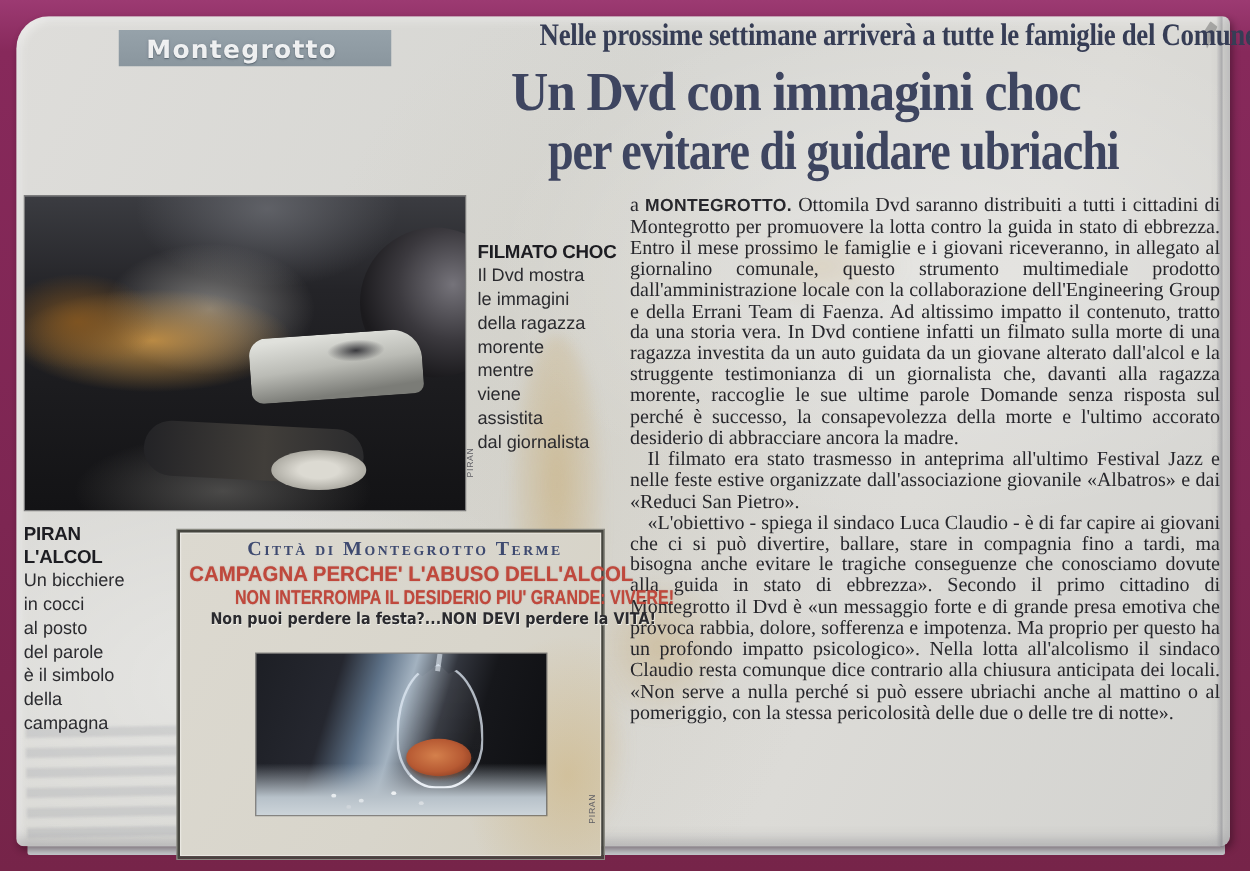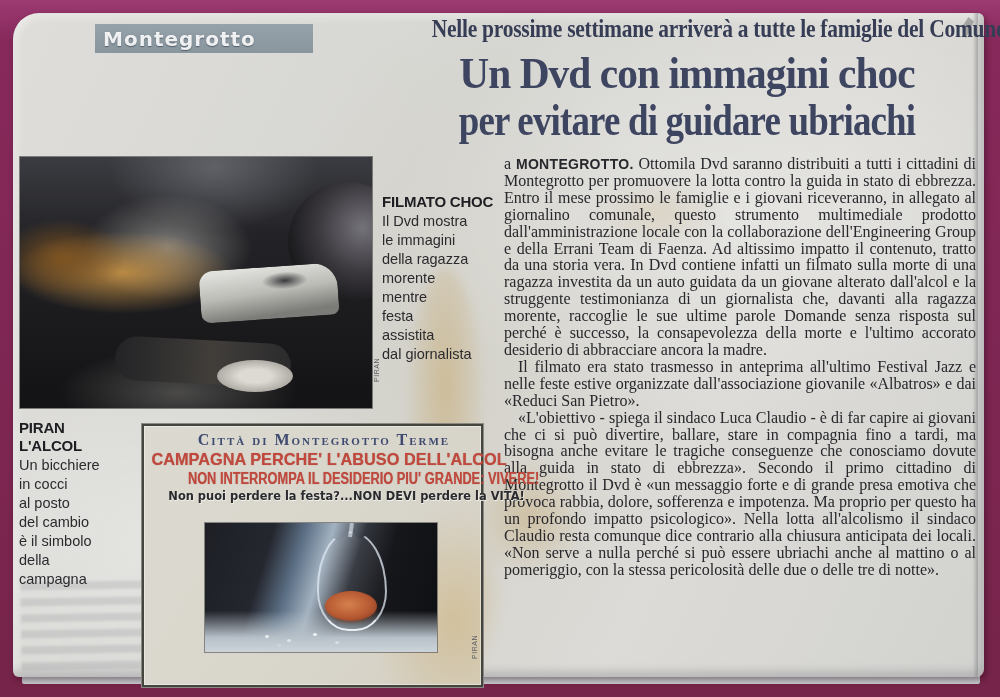--- a/index.html
+++ b/index.html
@@ -37,7 +37,7 @@
 
   
   .section-band{position:absolute;left:82px;top:11px;width:218px;height:29px;
-    background:linear-gradient(180deg,#96a2aa,#8a969e);display:flex;align-items:center;padding-left:8px;box-sizing:border-box;}
+    background:linear-gradient(180deg,#96a2aa,#8a969e);display:flex;align-items:center;padding-left:22px;box-sizing:border-box;}
   .section-band span{font-family:"DejaVu Sans",sans-serif;font-weight:700;font-size:20px;letter-spacing:1px;
     color:rgba(255,255,255,0.9);text-shadow:0 1px 1px rgba(80,92,102,0.9), 0 0 2px rgba(130,140,150,0.7);}
   .kicker{position:absolute;left:372px;top:2px;width:598px;text-align:center;white-space:nowrap;}

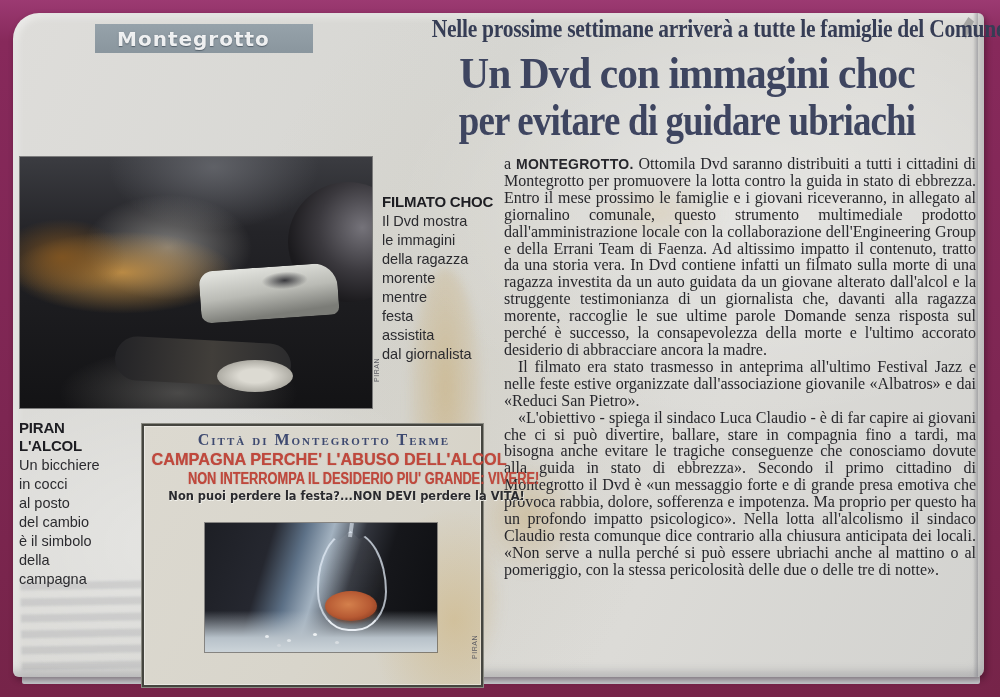--- a/index.html
+++ b/index.html
@@ -43,7 +43,7 @@
   .kicker{position:absolute;left:372px;top:2px;width:598px;text-align:center;white-space:nowrap;}
   .kicker span{display:inline-block;transform:scaleX(0.86);transform-origin:center;
     font-weight:700;font-size:25px;color:#363d55;letter-spacing:-0.3px;}
-  .headline{position:absolute;left:378px;top:37px;width:592px;text-align:center;color:#3e4560;}
+  .headline{position:absolute;left:378px;top:37px;width:592px;color:#3e4560;}
   .headline .hl{display:block;white-space:nowrap;font-weight:700;font-size:44px;line-height:47px;letter-spacing:-1px;}
   .headline .hl1{transform:scaleX(0.94);transform-origin:center;}
   .headline .hl2{transform:scaleX(0.84);transform-origin:center;}

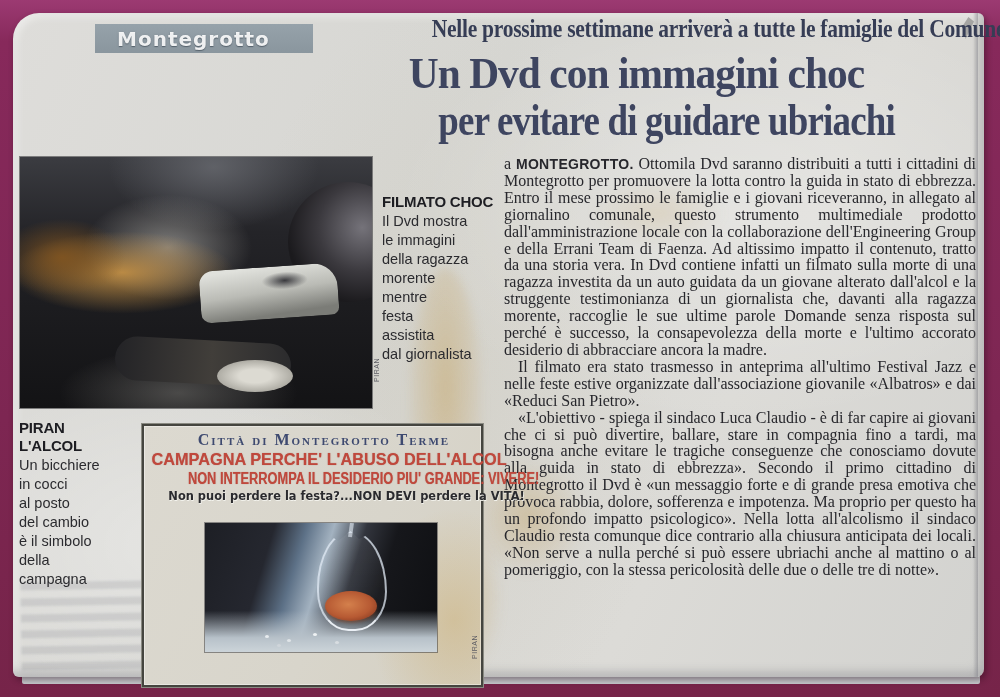--- a/index.html
+++ b/index.html
@@ -163,7 +163,7 @@
 della ragazza
 morente
 mentre
-festa
+viene
 assistita
 dal giornalista</div>
   </div>

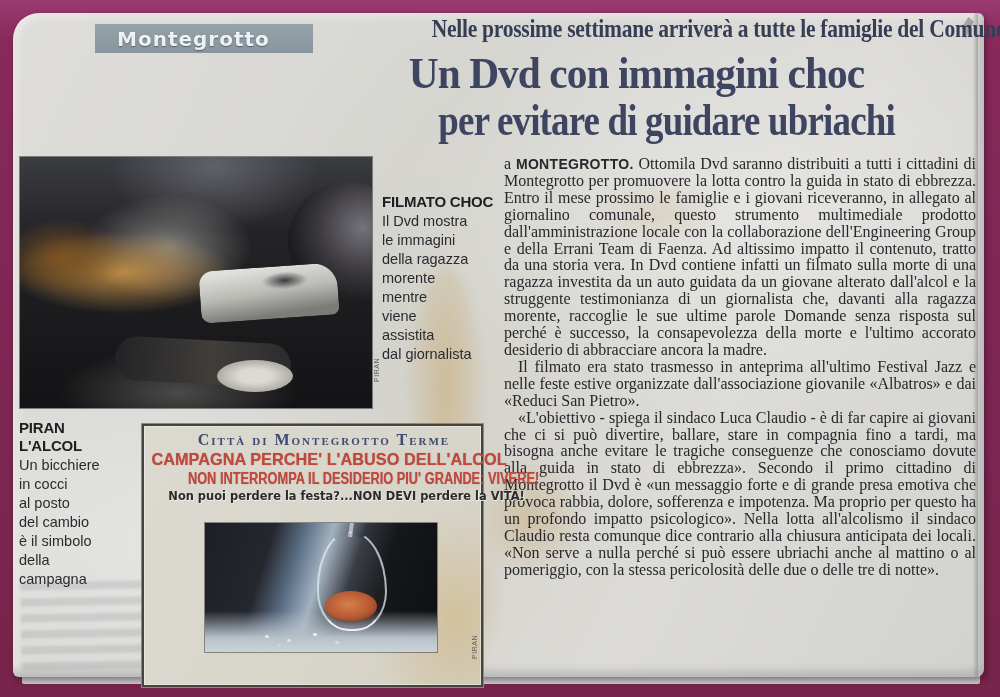--- a/index.html
+++ b/index.html
@@ -180,7 +180,7 @@
     <div class="cap-text">Un bicchiere
 in cocci
 al posto
-del cambio
+del parole
 è il simbolo
 della
 campagna</div>

